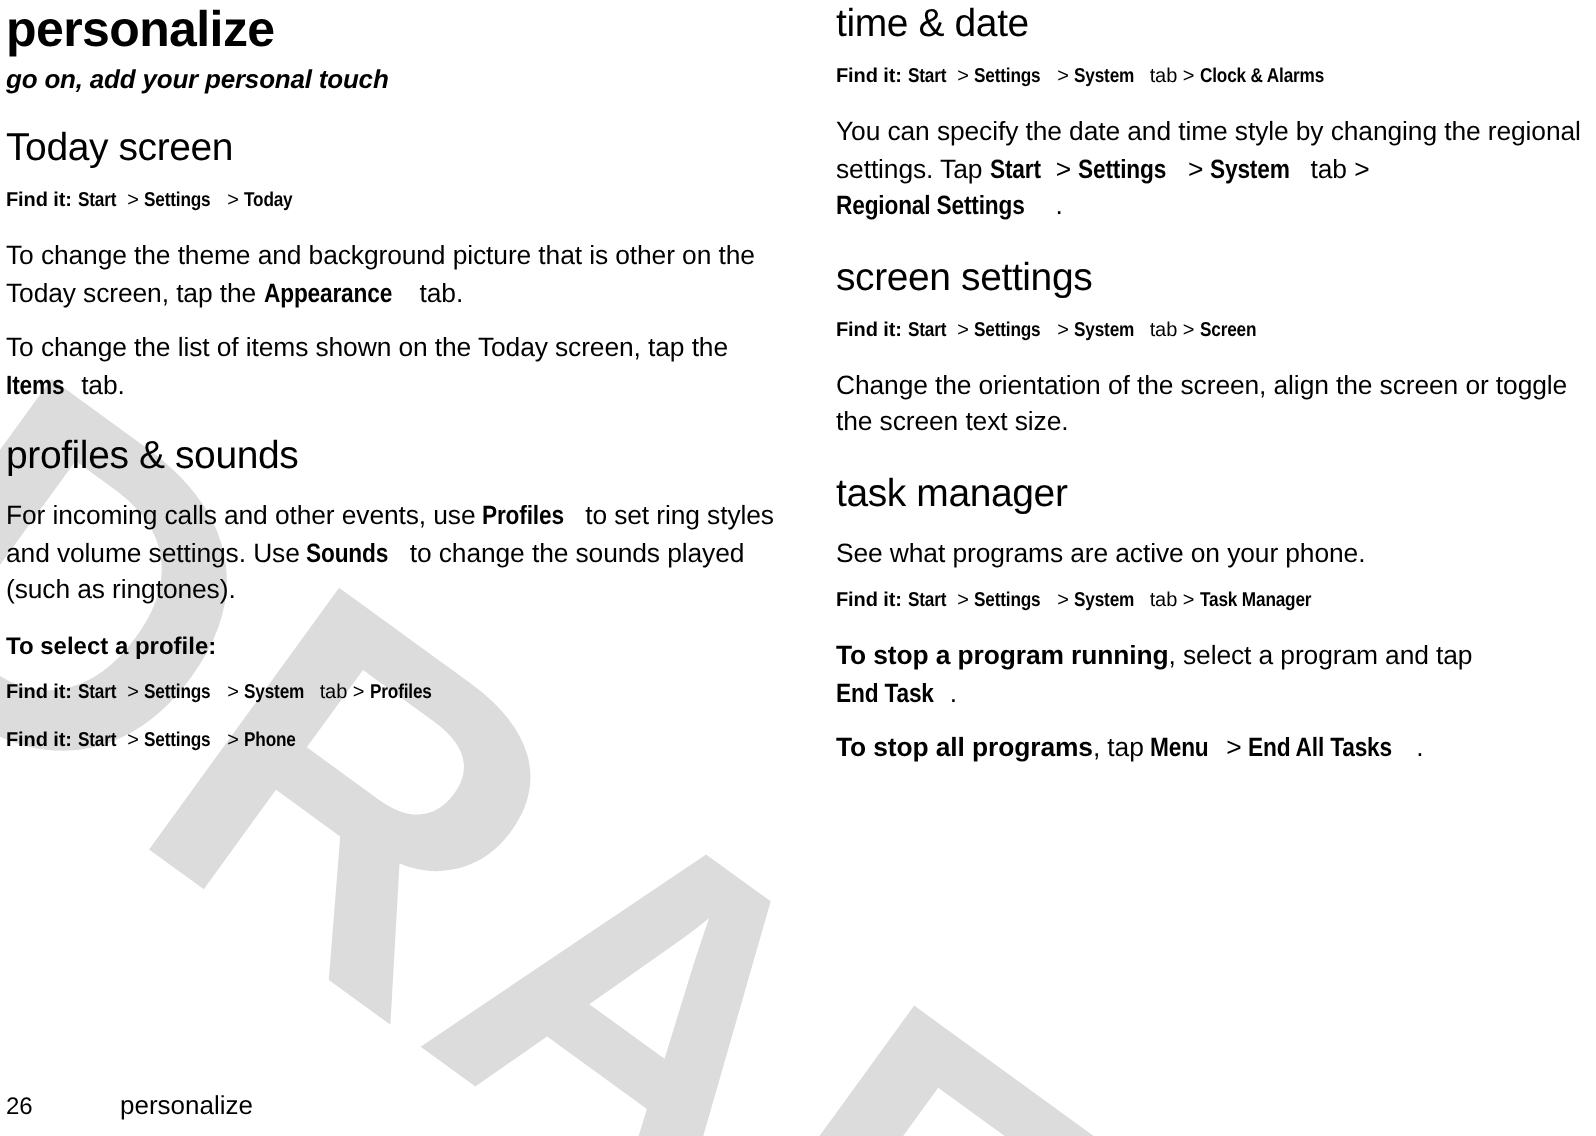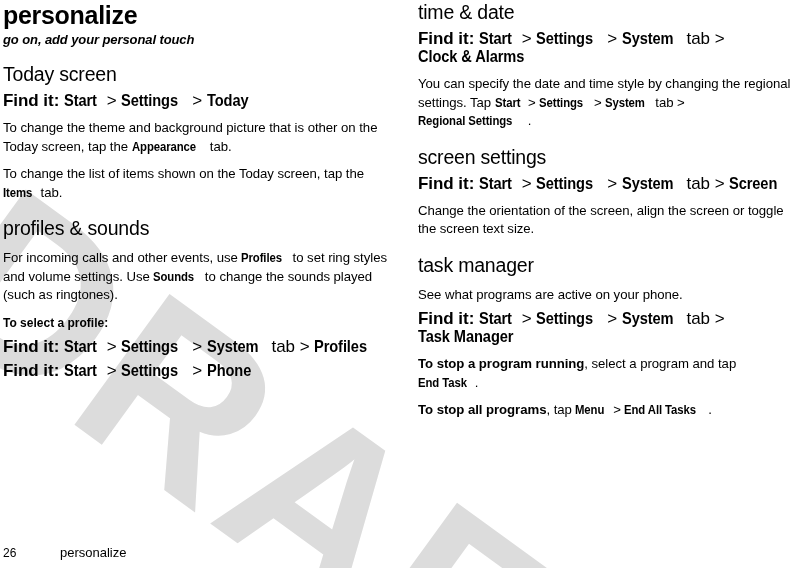--- a/index.html
+++ b/index.html
@@ -91,7 +91,7 @@
     letter-spacing: -0.05px;
   }
   p.findit {
-    font-size: 17px;
+    font-size: 10px;
     line-height: 18px;
     margin: 6px 0 0 0;
     letter-spacing: -0.05px;

